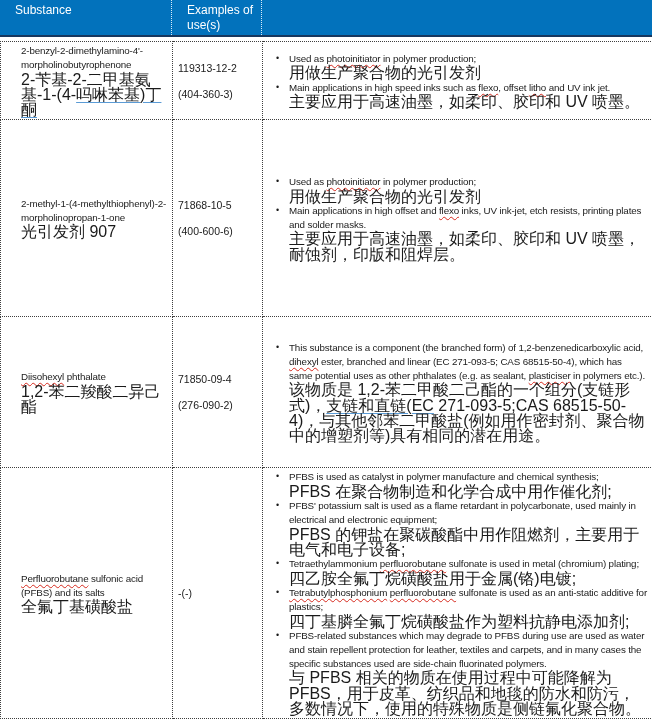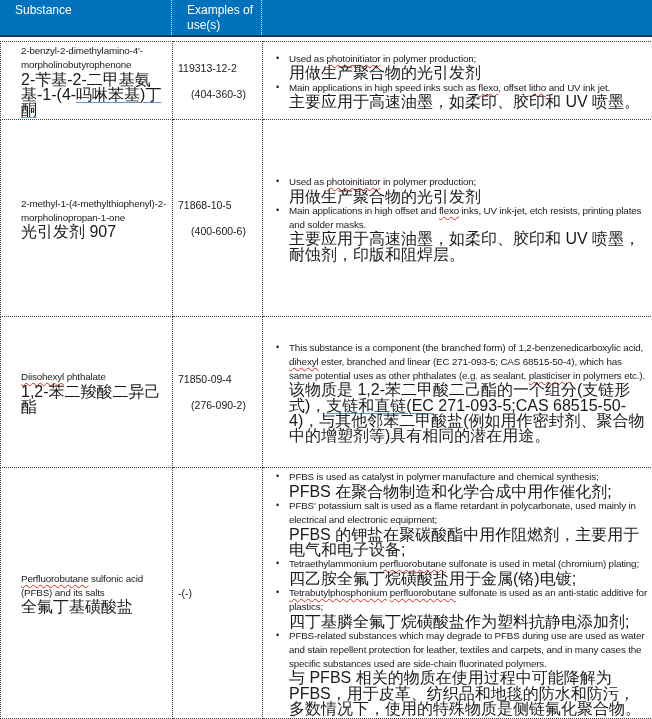--- a/index.html
+++ b/index.html
@@ -50,7 +50,7 @@
   .line.en{font-size:9.8px;line-height:13.8px;letter-spacing:-0.15px;}
   .line.zh{font-size:16px;line-height:15.2px;}
   .cas-line{font-size:10.5px;line-height:14px;}
-  .cas-line + .cas-line{margin-top:12px;text-align:center;}
+  .cas-line + .cas-line{margin-top:12px;}
   .spell{
     text-decoration-line:underline;text-decoration-style:wavy;
     text-decoration-color:var(--spell_underline);

